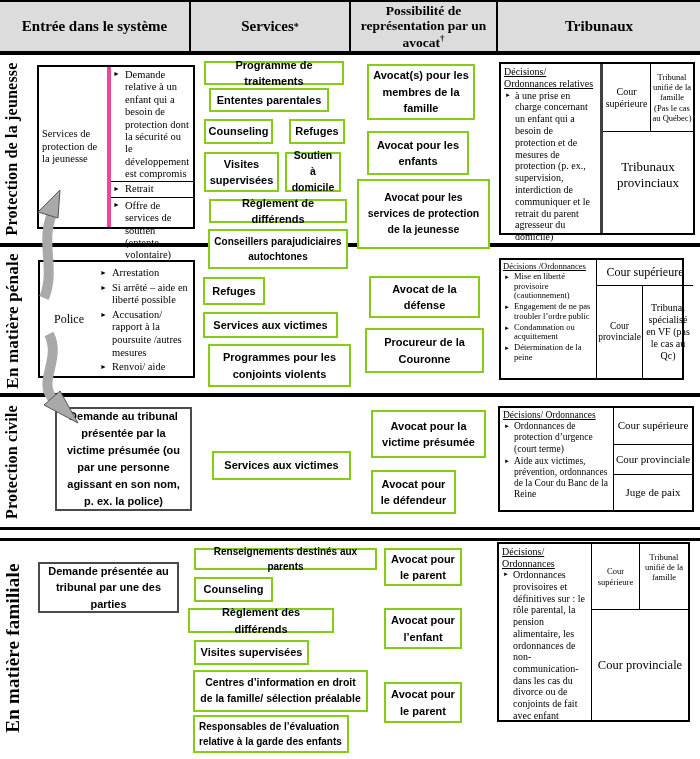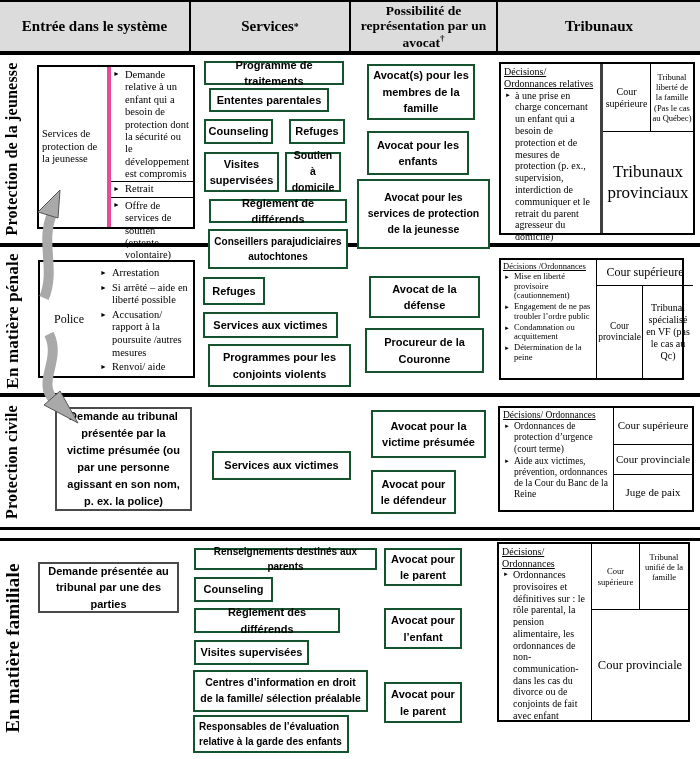--- a/index.html
+++ b/index.html
@@ -12,7 +12,7 @@
   .hdiv{position:absolute;width:2px;background:#000}
   .vlabel{position:absolute;font-family:"Liberation Serif",serif;font-weight:bold;text-align:center;
           white-space:nowrap;transform:rotate(-90deg);letter-spacing:.2px}
-  .sbox{position:absolute;box-sizing:border-box;border:2px solid #14532d;background:#fff;
+  .sbox{position:absolute;box-sizing:border-box;border:2px solid #84cc16;background:#fff;
         font-family:"Liberation Sans",sans-serif;font-weight:600;font-size:11px;line-height:1.5;
         display:flex;align-items:center;justify-content:center;text-align:center;padding:2px 4px}
   .kbox{position:absolute;box-sizing:border-box;border:2px solid #000;background:#fff}

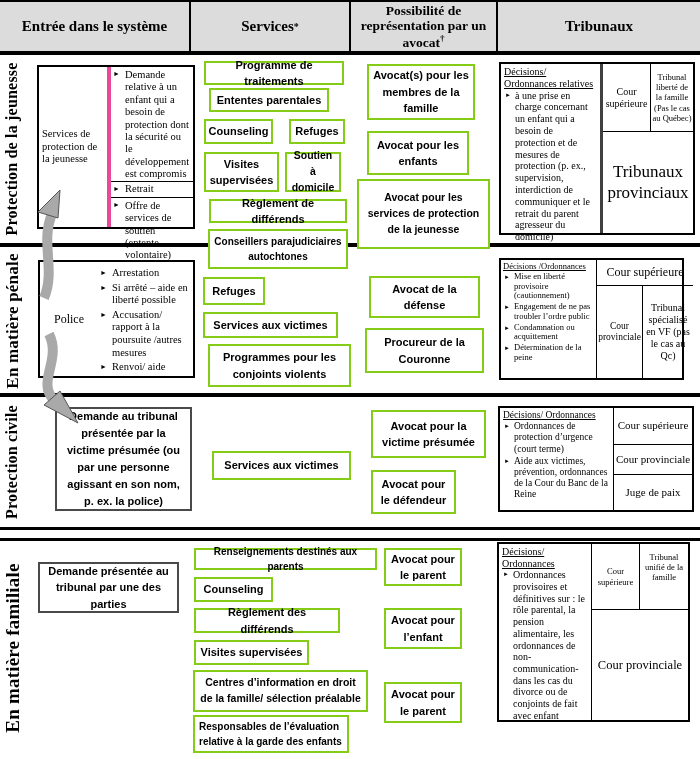--- a/index.html
+++ b/index.html
@@ -88,7 +88,7 @@
       <div class="dli">à une prise en charge concernant un enfant qui a besoin de protection et de mesures de protection (p. ex., supervision, interdiction de communiquer et le retrait du parent agresseur du domicile)</div>
     </div>
     <div class="cell" style="left:102px;top:0;width:48px;height:68px;border-right:1px solid #000;border-bottom:1px solid #000;font-size:10px">Cour supérieure</div>
-    <div class="cell" style="left:150px;top:0;width:42px;height:68px;border-bottom:1px solid #000;font-size:8.5px;padding:1px">Tribunal liberté de la famille (Pas le cas au Québec)</div>
+    <div class="cell" style="left:150px;top:0;width:42px;height:68px;border-bottom:1px solid #000;font-size:8.5px;padding:1px">Tribunal unifié de la famille (Pas le cas au Québec)</div>
     <div class="cell" style="left:102px;top:68px;width:90px;height:101px;font-size:17px">Tribunaux provinciaux</div>
   </div>
 

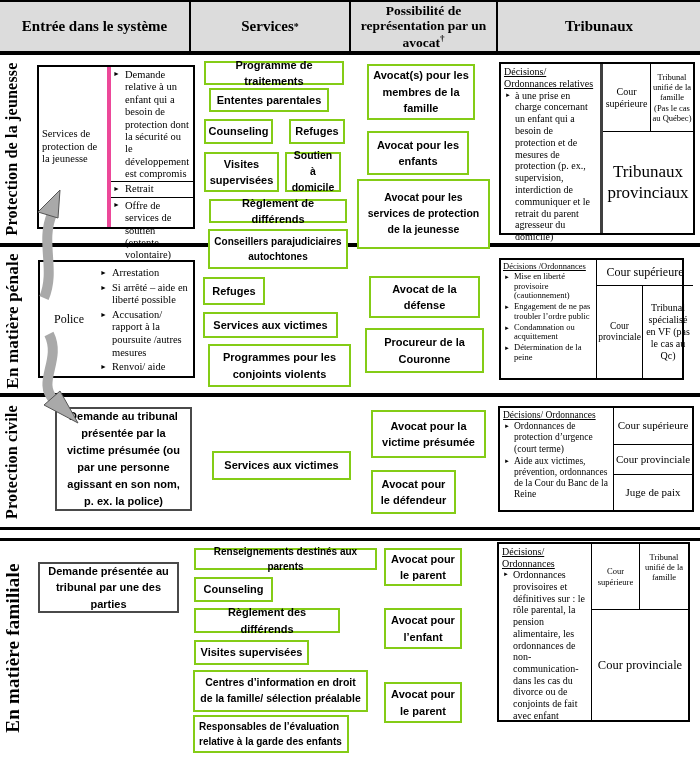--- a/index.html
+++ b/index.html
@@ -89,7 +89,7 @@
     </div>
     <div class="cell" style="left:102px;top:0;width:48px;height:68px;border-right:1px solid #000;border-bottom:1px solid #000;font-size:10px">Cour supérieure</div>
     <div class="cell" style="left:150px;top:0;width:42px;height:68px;border-bottom:1px solid #000;font-size:8.5px;padding:1px">Tribunal unifié de la famille (Pas le cas au Québec)</div>
-    <div class="cell" style="left:102px;top:68px;width:90px;height:101px;font-size:17px">Tribunaux provinciaux</div>
+    <div class="cell" style="left:102px;top:60px;width:90px;height:101px;font-size:13px">Tribunaux provinciaux</div>
   </div>
 
   <div class="kbox" style="left:38px;top:260px;width:157px;height:118px;display:flex">

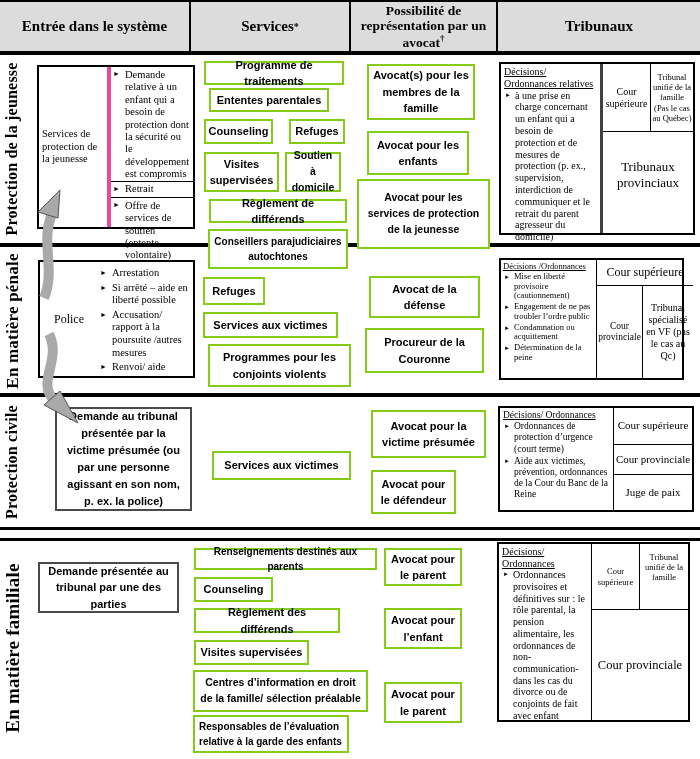--- a/index.html
+++ b/index.html
@@ -144,7 +144,7 @@
 
   <div class="sbox" style="left:194px;top:548px;width:183px;height:22px;font-size:10px">Renseignements destinés aux parents</div>
   <div class="sbox" style="left:194px;top:577px;width:79px;height:25px">Counseling</div>
-  <div class="sbox" style="left:194px;top:608px;width:146px;height:25px">Règlement des différends</div>
+  <div class="sbox" style="left:188px;top:608px;width:146px;height:25px">Règlement des différends</div>
   <div class="sbox" style="left:194px;top:640px;width:115px;height:25px">Visites supervisées</div>
   <div class="sbox" style="left:193px;top:670px;width:175px;height:42px;font-size:10.5px">Centres d’information en droit de la famille/ sélection préalable</div>
   <div class="sbox" style="left:193px;top:715px;width:156px;height:38px;font-size:10px;justify-content:flex-start;text-align:left">Responsables de l’évaluation relative à la garde des enfants</div>

